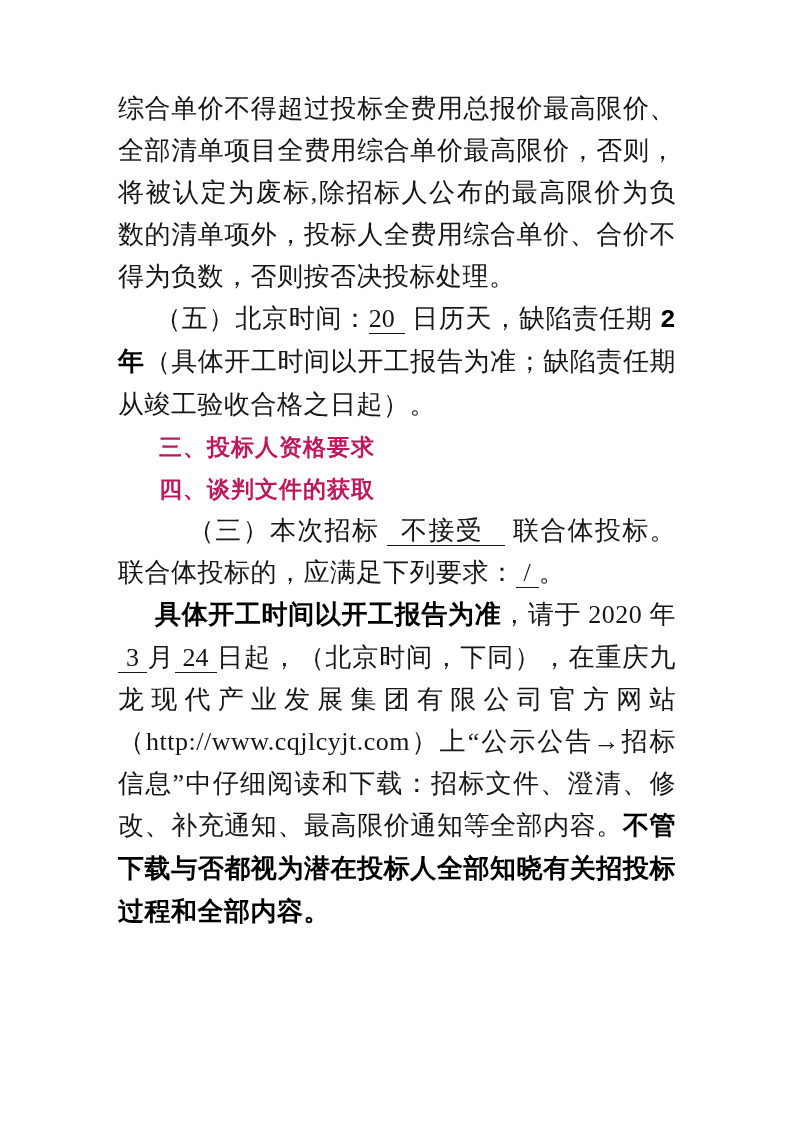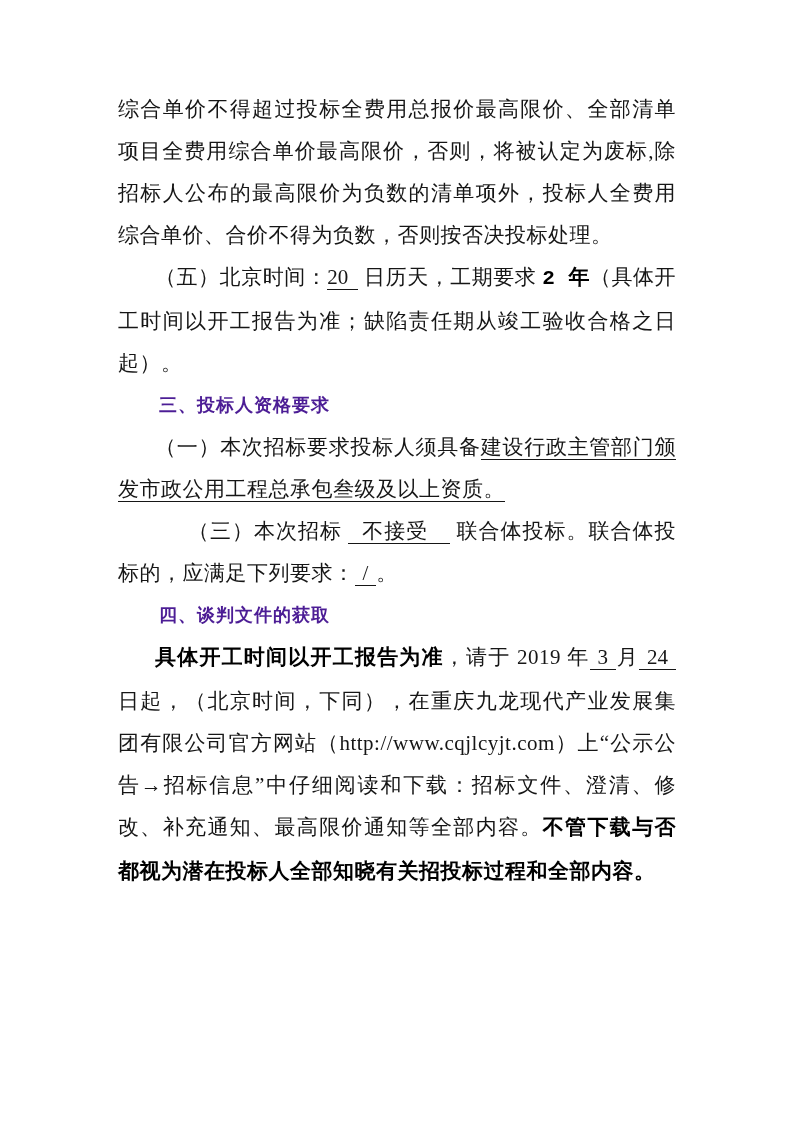--- a/index.html
+++ b/index.html
@@ -20,7 +20,7 @@
   .para {
     margin: 0;
     font-family: "Liberation Serif", "DejaVu Serif", serif;
-    font-size: 21px;
+    font-size: 26px;
     line-height: 42px;
     color: #161616;
     text-align: justify;

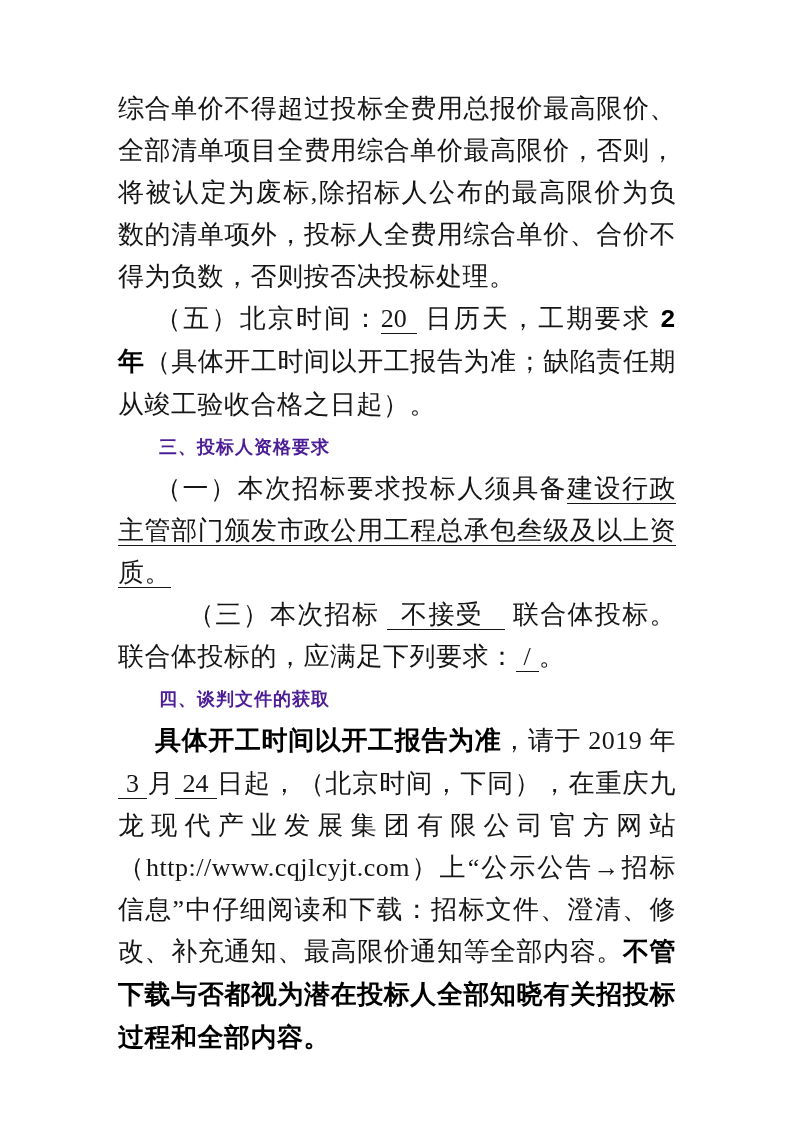--- a/index.html
+++ b/index.html
@@ -61,7 +61,7 @@
 
   <p class="para indent-2">
     <span class="seg">（五）北京时间：</span><span class="seg seg-u pad-r num">20</span>
-    <span class="seg">日历天，工期要求 </span><span class="seg seg-bold">2 年</span><span class="seg">（具体开工时间以开工报告为准；缺陷责任期从竣工验收合格之日起）。</span>
+    <span class="seg">日历天，缺陷责任期 </span><span class="seg seg-bold">2 年</span><span class="seg">（具体开工时间以开工报告为准；缺陷责任期从竣工验收合格之日起）。</span>
   </p>
 
   <p class="para heading">三、投标人资格要求</p>

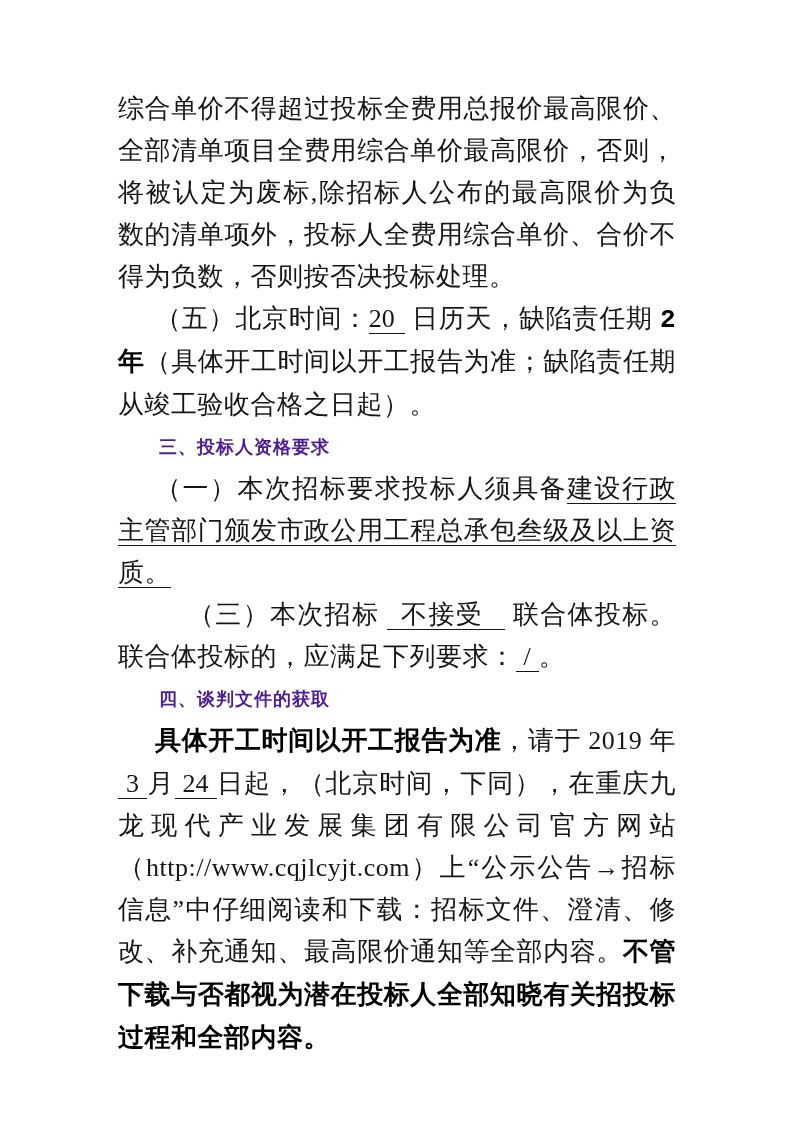--- a/index.html
+++ b/index.html
@@ -31,10 +31,10 @@
   .heading {
     font-family: "Liberation Sans", "DejaVu Sans", sans-serif;
     font-weight: bold;
-    font-size: 18px;
+    font-size: 23px;
     text-indent: 41px;
     letter-spacing: 1px;
-    color: #4c1d95;
+    color: #be185d;
   }
   .seg { font: inherit; }
   .seg-bold {

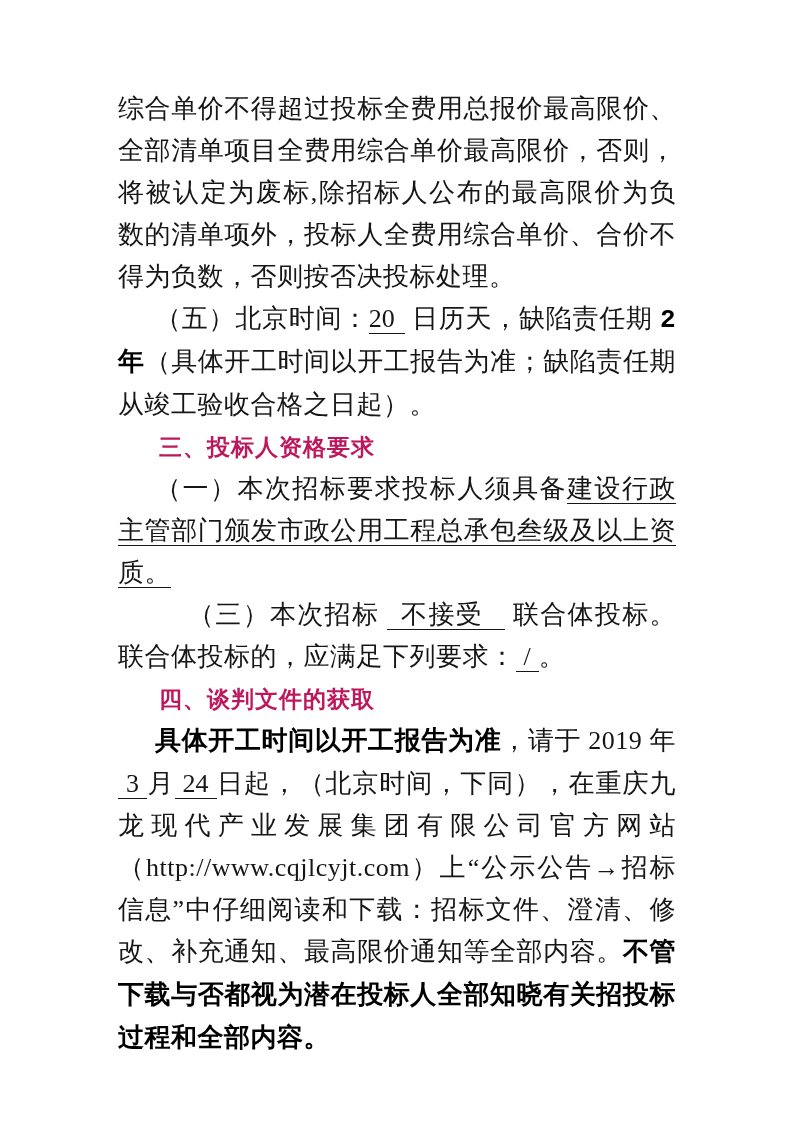--- a/index.html
+++ b/index.html
@@ -66,9 +66,6 @@
 
   <p class="para heading">三、投标人资格要求</p>
 
-  <p class="para indent-2">
-    <span class="seg">（一）本次招标要求投标人须具备</span><span class="seg seg-u">建设行政主管部门颁发市政公用工程总承包叁级及以上资质。</span>
-  </p>
 
 
   <p class="para indent-3">

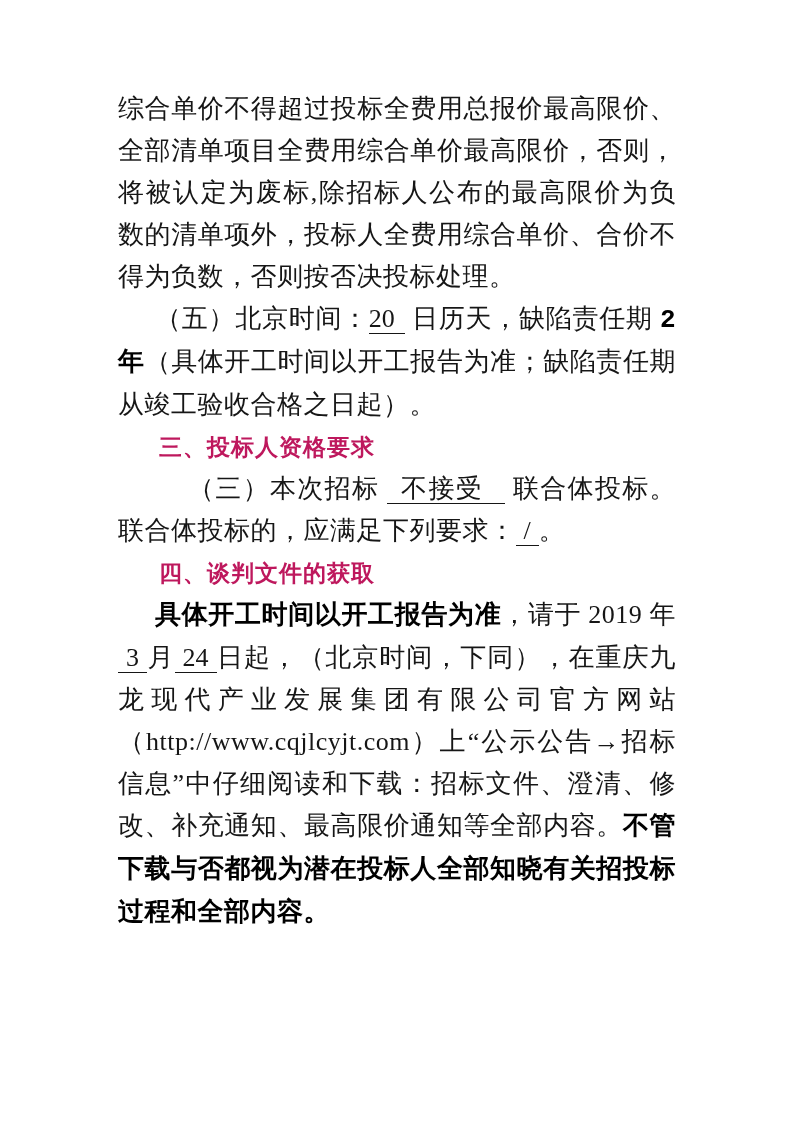--- a/index.html
+++ b/index.html
@@ -68,13 +68,13 @@
 
 
 
+  <p class="para heading">四、谈判文件的获取</p>
+
   <p class="para indent-3">
     <span class="seg">（三）本次招标</span>
     <span class="seg seg-u pad-xw">不接受</span>
     <span class="seg">联合体投标。联合体投标的，应满足下列要求：</span><span class="seg seg-u pad-x num">/</span><span class="seg">。</span>
   </p>
-
-  <p class="para heading">四、谈判文件的获取</p>
 
   <p class="para indent-2">
     <span class="seg seg-bold">具体开工时间以开工报告为准</span><span class="seg">，请于 2019 年</span><span class="seg seg-u pad-x num">3</span><span class="seg">月</span><span class="seg seg-u pad-x num">24</span><span class="seg">日起，（北京时间，下同），在重庆九龙现代产业发展集团有限公司官方网站（http://www.cqjlcyjt.com）上“公示公告→招标信息”中仔细阅读和下载：招标文件、澄清、修改、补充通知、最高限价通知等全部内容。</span><span class="seg seg-bold">不管下载与否都视为潜在投标人全部知晓有关招投标过程和全部内容。</span>

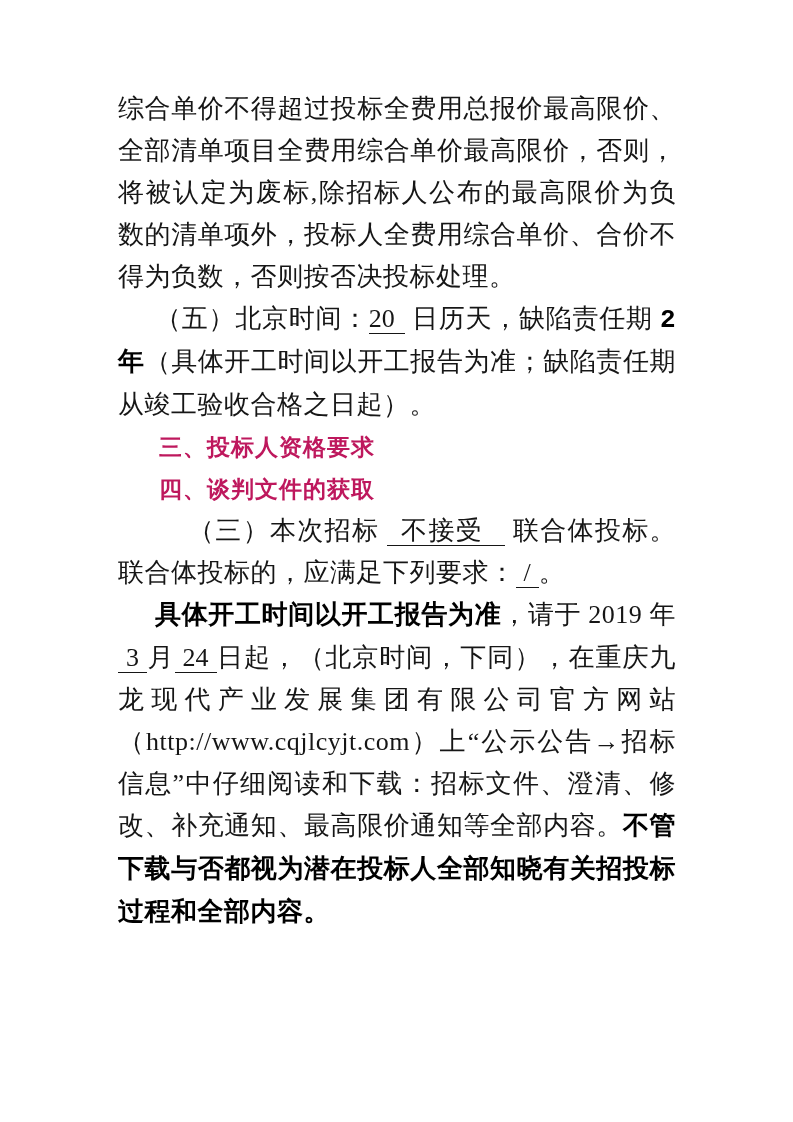--- a/index.html
+++ b/index.html
@@ -77,7 +77,7 @@
   </p>
 
   <p class="para indent-2">
-    <span class="seg seg-bold">具体开工时间以开工报告为准</span><span class="seg">，请于 2019 年</span><span class="seg seg-u pad-x num">3</span><span class="seg">月</span><span class="seg seg-u pad-x num">24</span><span class="seg">日起，（北京时间，下同），在重庆九龙现代产业发展集团有限公司官方网站（http://www.cqjlcyjt.com）上“公示公告→招标信息”中仔细阅读和下载：招标文件、澄清、修改、补充通知、最高限价通知等全部内容。</span><span class="seg seg-bold">不管下载与否都视为潜在投标人全部知晓有关招投标过程和全部内容。</span>
+    <span class="seg seg-bold">具体开工时间以开工报告为准</span><span class="seg">，请于 2020 年</span><span class="seg seg-u pad-x num">3</span><span class="seg">月</span><span class="seg seg-u pad-x num">24</span><span class="seg">日起，（北京时间，下同），在重庆九龙现代产业发展集团有限公司官方网站（http://www.cqjlcyjt.com）上“公示公告→招标信息”中仔细阅读和下载：招标文件、澄清、修改、补充通知、最高限价通知等全部内容。</span><span class="seg seg-bold">不管下载与否都视为潜在投标人全部知晓有关招投标过程和全部内容。</span>
   </p>
 
 </div>

